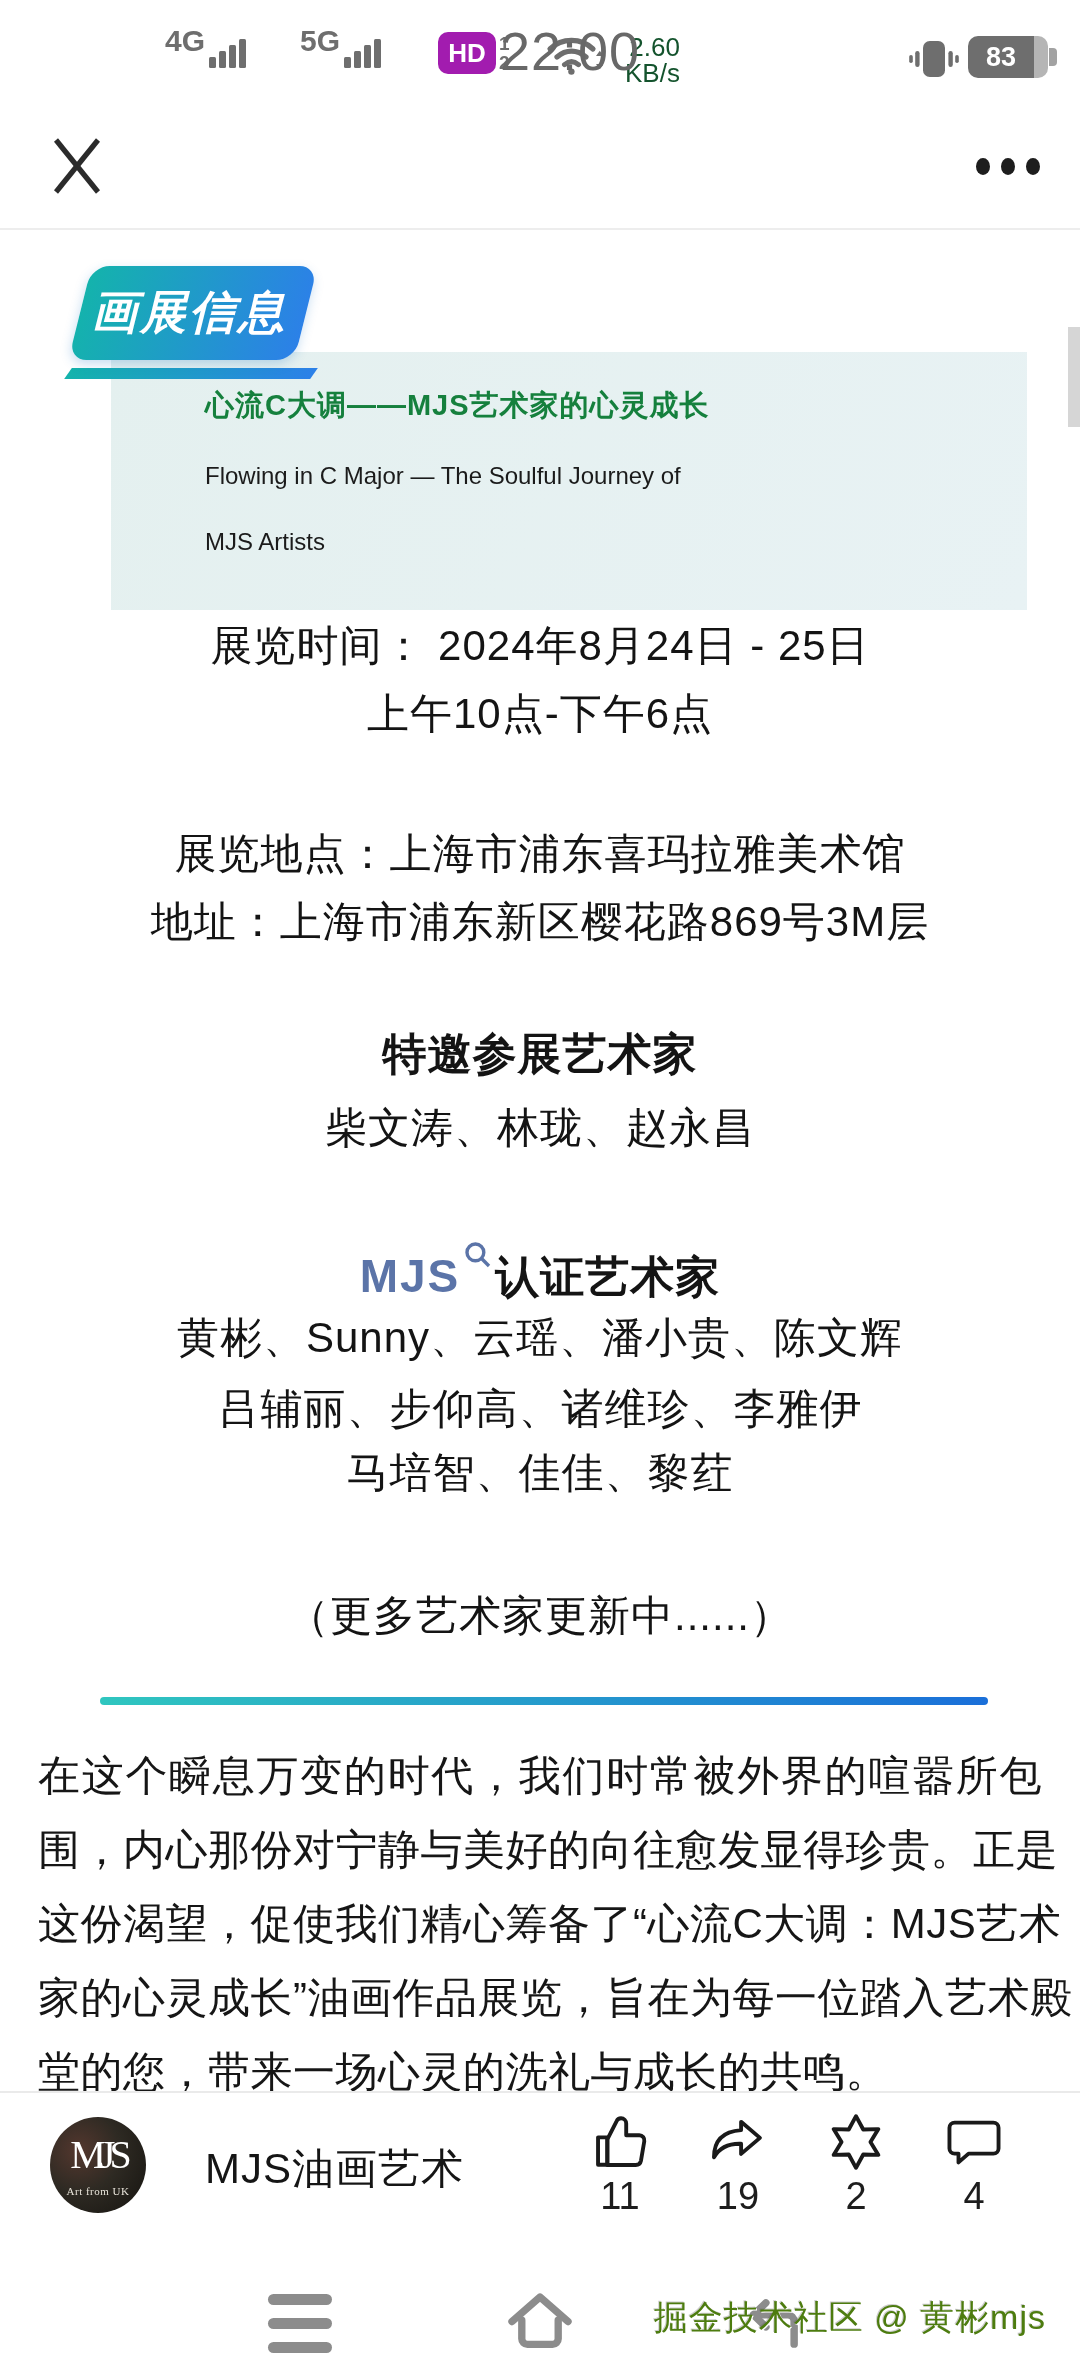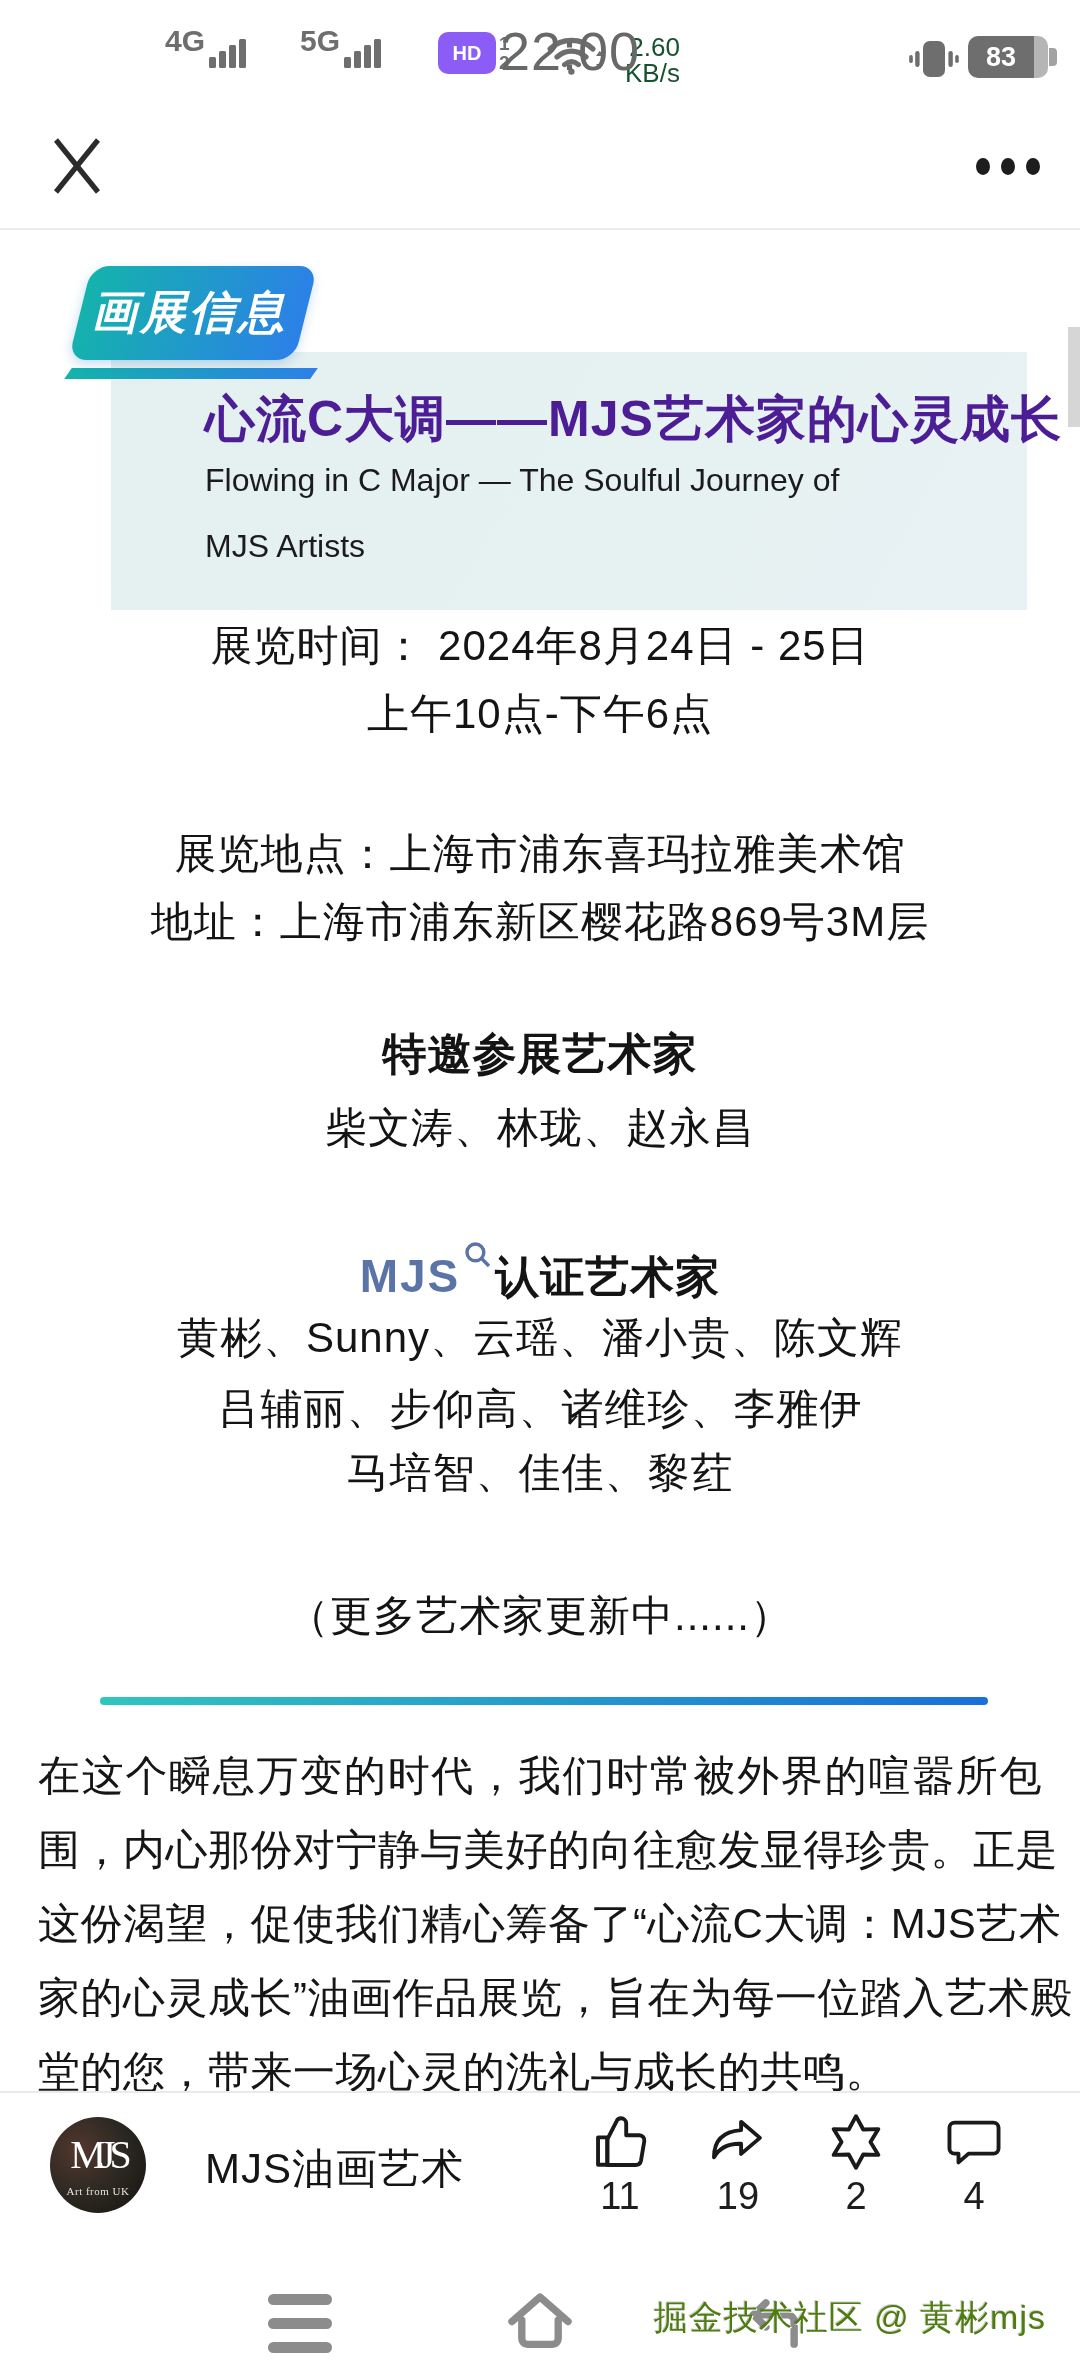--- a/index.html
+++ b/index.html
@@ -18,8 +18,8 @@
   .bars { display:flex; align-items:flex-end; gap:3px; }
   .bars i { display:block; width:7px; background:#6e6e6e; border-radius:1.5px; }
   .hd-badge { display:flex; align-items:center; }
-  .hd-chip { width:58px; height:42px; background:#8b5cf6; color:#fff; border-radius:10px;
-             font-size:20px; font-weight:bold; display:flex; align-items:center; justify-content:center; }
+  .hd-chip { width:58px; height:42px; background:#a21caf; color:#fff; border-radius:10px;
+             font-size:26px; font-weight:bold; display:flex; align-items:center; justify-content:center; }
   .hd-sims { display:flex; flex-direction:column; margin-left:3px; font-size:19px; font-weight:bold; line-height:19px; color:#6e6e6e; }
   .speed { display:flex; flex-direction:column; font-size:26px; line-height:26px; color:#14532d; font-weight:normal; }
   .clock { font-size:54px; color:#686868; letter-spacing:1px; }

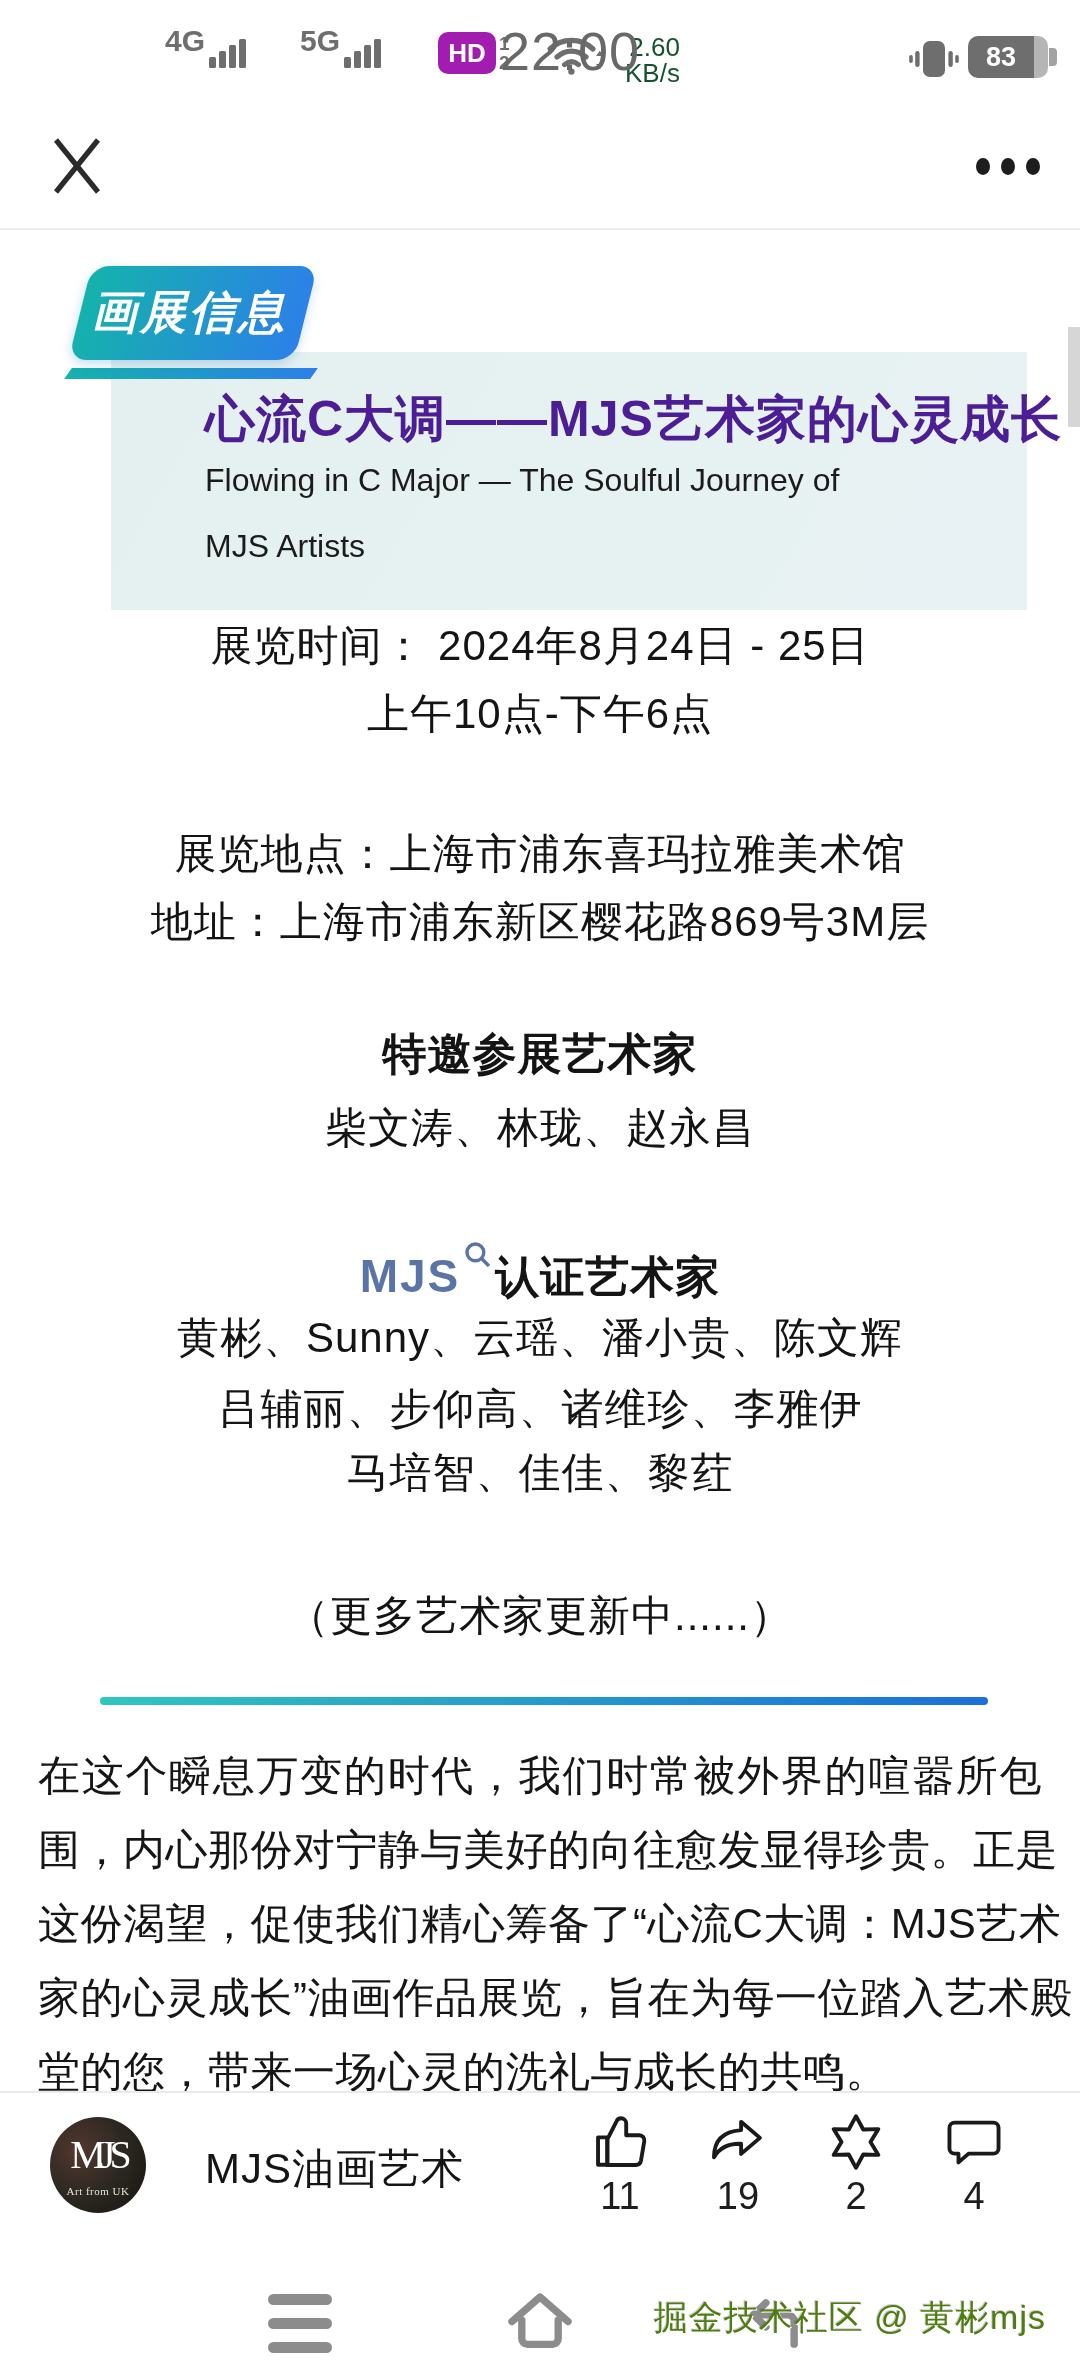--- a/index.html
+++ b/index.html
@@ -45,7 +45,7 @@
   .badge-underline { position:absolute; left:68px; top:368px; width:246px; height:11px; z-index:2;
                      transform:skewX(-35deg);
                      background:linear-gradient(90deg,#14b3ac 0%,#2c80e8 100%); }
-  .title-cn { position:absolute; left:205px; top:386px; z-index:2; font-size:50px; font-weight:bold; color:#4c1d95; letter-spacing:1px; }
+  .title-cn { position:absolute; left:205px; top:386px; z-index:2; font-size:29px; font-weight:bold; color:#15803d; letter-spacing:1px; }
   .title-en { position:absolute; left:205px; z-index:2; font-size:32px; color:#1b1b1b; }
   .cline { position:absolute; left:0; width:1080px; text-align:center; font-size:42px; color:#141414; letter-spacing:1px; }
   .cbold { font-weight:bold; font-size:44px; }

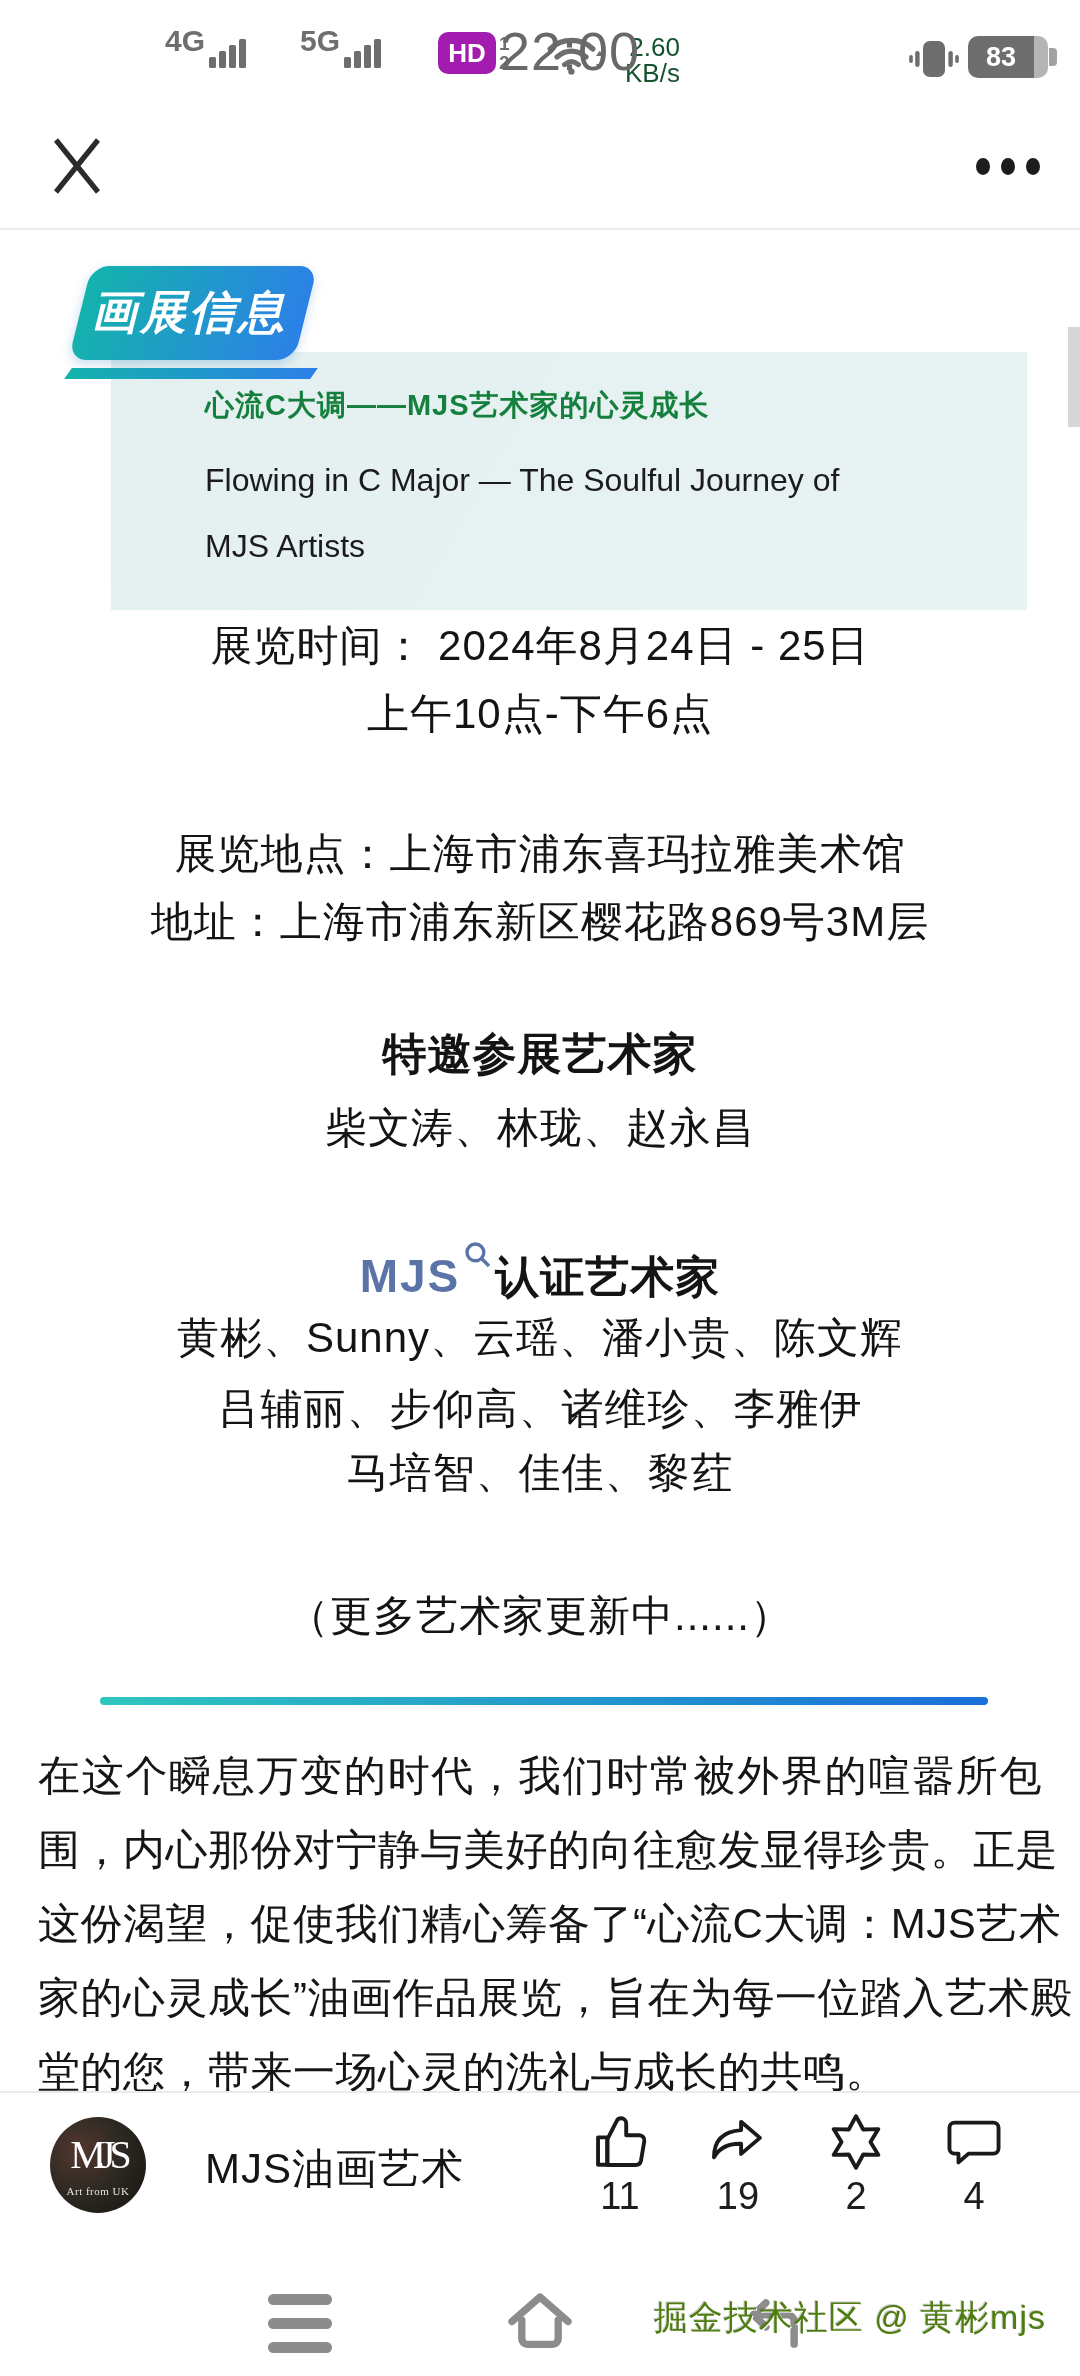--- a/index.html
+++ b/index.html
@@ -46,7 +46,7 @@
                      transform:skewX(-35deg);
                      background:linear-gradient(90deg,#14b3ac 0%,#2c80e8 100%); }
   .title-cn { position:absolute; left:205px; top:386px; z-index:2; font-size:29px; font-weight:bold; color:#15803d; letter-spacing:1px; }
-  .title-en { position:absolute; left:205px; z-index:2; font-size:32px; color:#1b1b1b; }
+  .title-en { position:absolute; left:205px; z-index:2; font-size:24px; color:#1b1b1b; }
   .cline { position:absolute; left:0; width:1080px; text-align:center; font-size:42px; color:#141414; letter-spacing:1px; }
   .cbold { font-weight:bold; font-size:44px; }
   .mjs-word { color:#5b74a8; font-weight:bold; font-size:46px; letter-spacing:2px; }

